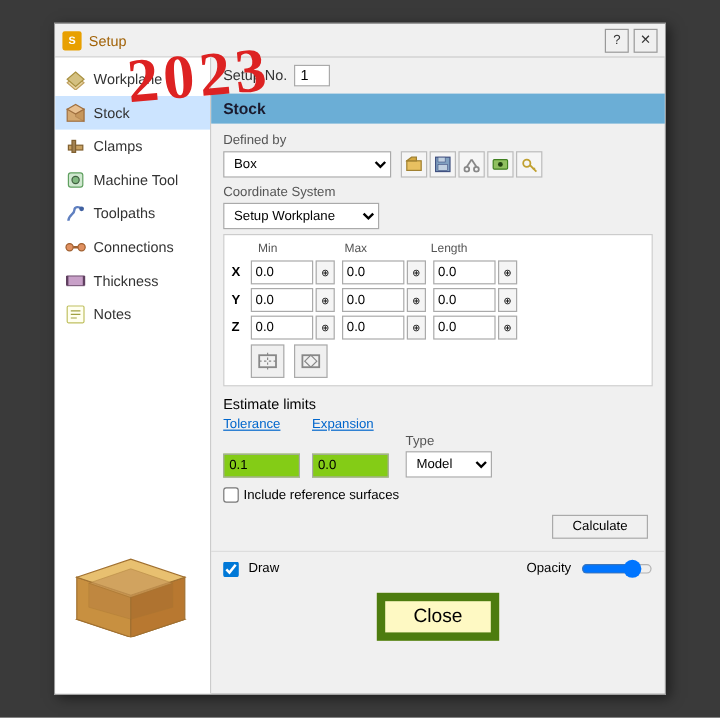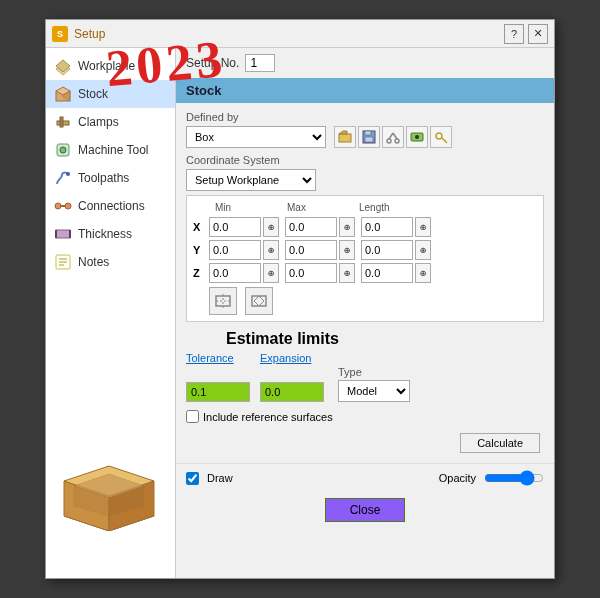--- a/index.html
+++ b/index.html
@@ -259,10 +259,9 @@
       margin-top: 8px;
     }
     .estimate-title {
-      font-size: 16px;
-      font-weight: 700;
+      font-size: 12px;
+      font-weight: 400;
       margin-bottom: 4px;
-      margin-left: 40px;
     }
     .estimate-col { display: flex; flex-direction: column; gap: 18px; }
     .estimate-link { color: #0066cc; text-decoration: underline; font-size: 11px; cursor: pointer; }

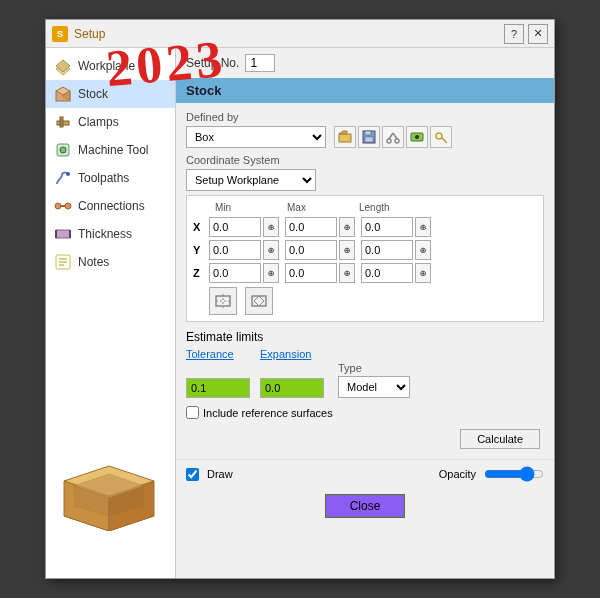--- a/index.html
+++ b/index.html
@@ -321,10 +321,10 @@
       padding: 6px 0 10px 0;
     }
     .close-dialog-btn {
-      background: #8b5cf6;
-      border: 1px solid #4d7c0f;
+      background: #fef9c3;
+      border: 7px solid #4d7c0f;
       padding: 4px 24px;
-      font-size: 12px;
+      font-size: 16px;
       cursor: pointer;
     }
     

